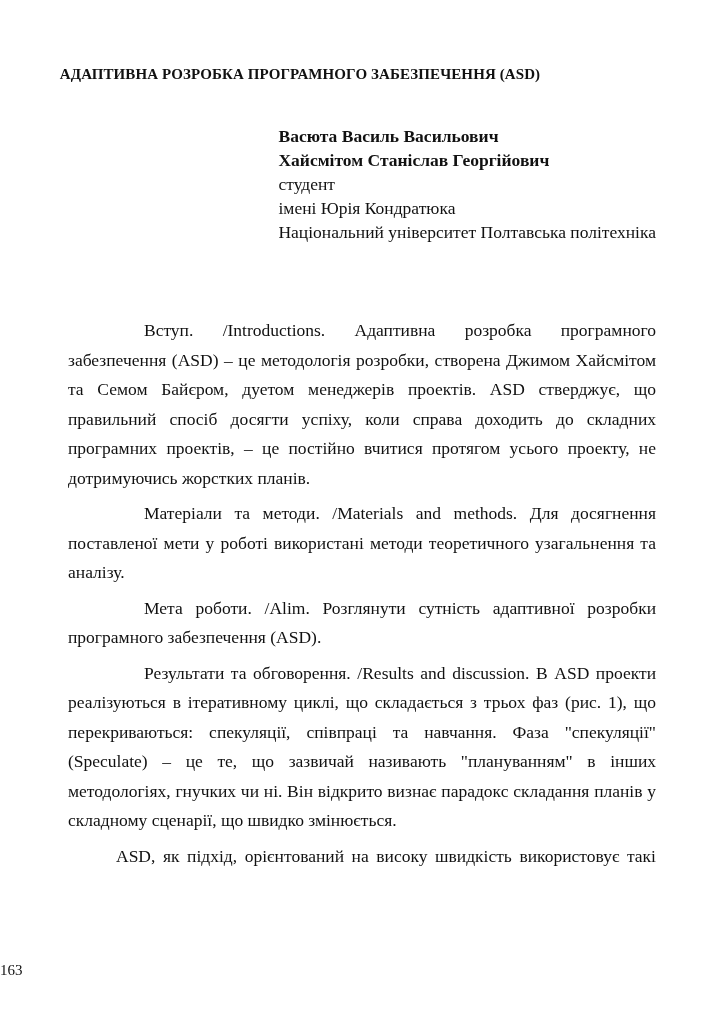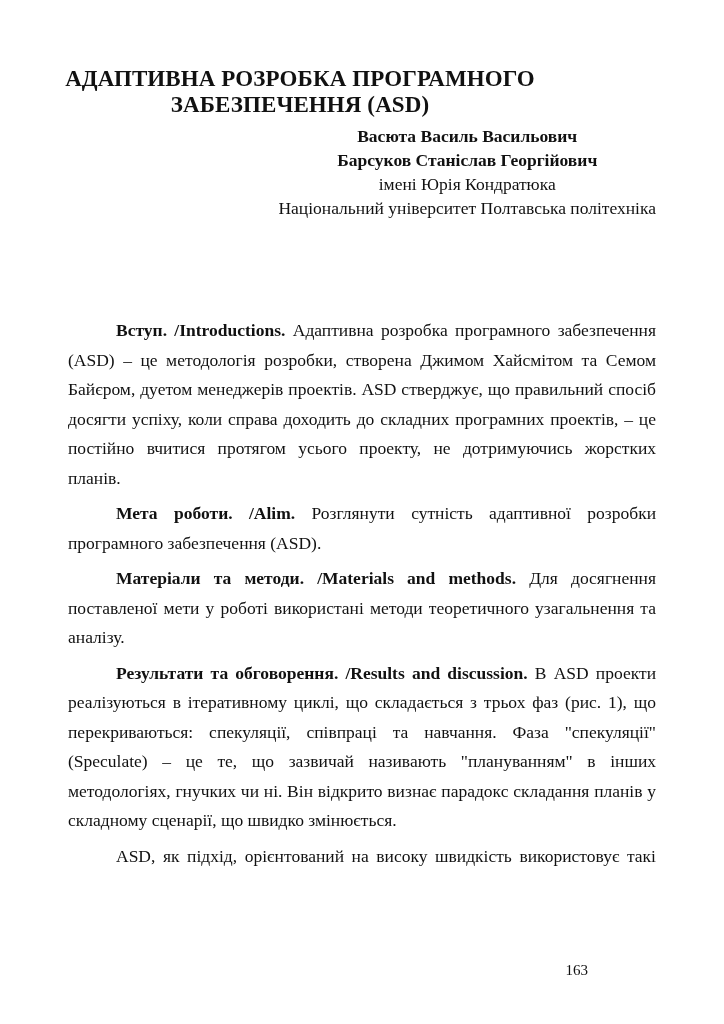--- a/index.html
+++ b/index.html
@@ -7,7 +7,7 @@
       font-family: "Liberation Serif", "DejaVu Serif", serif; color: #111; }
     .page { position: absolute; left: 0; top: 0; width: 724px; height: 1024px; }
     .title { position: absolute; top: 66px; left: 0; width: 600px; text-align: center;
-      font-weight: bold; font-size: 23px; letter-spacing: 0.1px; }
+      font-weight: bold; font-size: 15px; letter-spacing: 0.1px; }
     .authors { position: absolute; top: 124px; right: 68px; text-align: center;
       font-size: 17.5px; line-height: 24px; }
     .authors .b { font-weight: bold; }

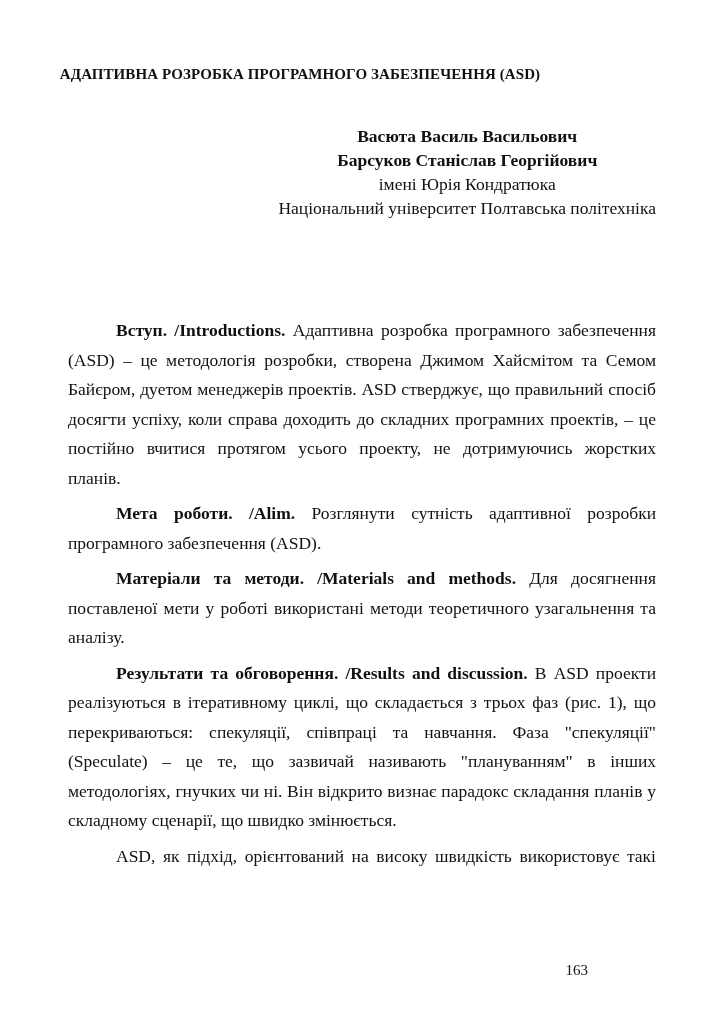--- a/index.html
+++ b/index.html
@@ -8,7 +8,7 @@
     .page { position: absolute; left: 0; top: 0; width: 724px; height: 1024px; }
     .title { position: absolute; top: 66px; left: 0; width: 600px; text-align: center;
       font-weight: bold; font-size: 15px; letter-spacing: 0.1px; }
-    .authors { position: absolute; top: 124px; right: 68px; text-align: center;
+    .authors { position: absolute; top: 124px; right: 68px; text-align: left;
       font-size: 17.5px; line-height: 24px; }
     .authors .b { font-weight: bold; }
     .body { position: absolute; top: 316px; left: 68px; width: 588px;

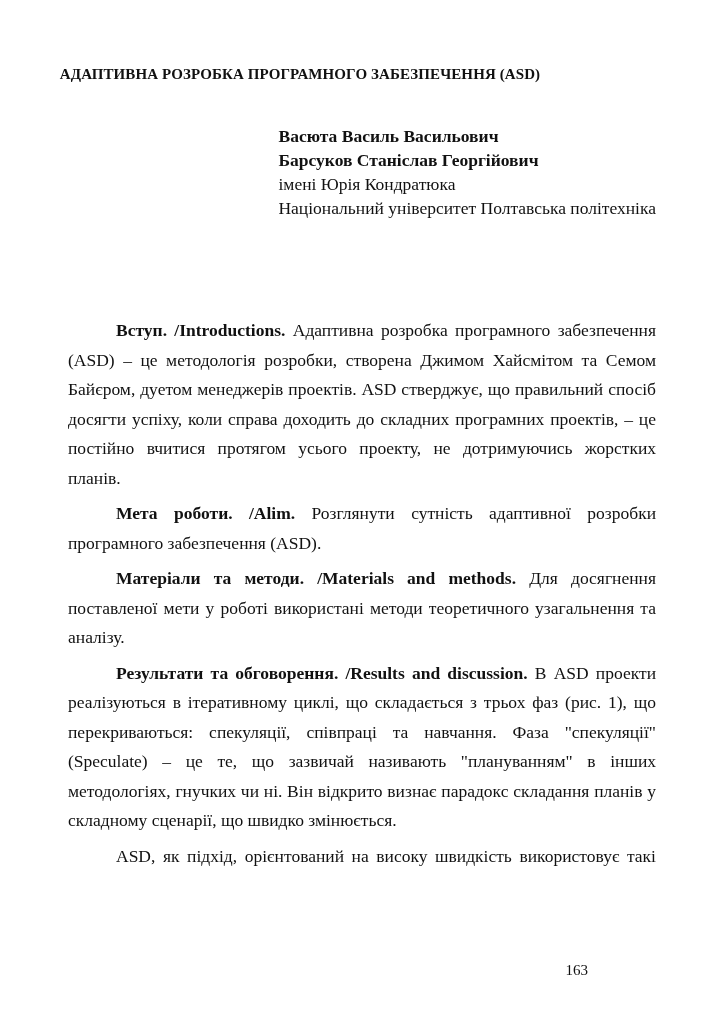--- a/index.html
+++ b/index.html
@@ -25,7 +25,7 @@
 
   <div class="authors">
     <div class="b">Васюта Василь Васильович</div>
-    <div class="b">Барсуков Станіслав Георгійович</div>
+    <div class="b">Хайсмітом Станіслав Георгійович</div>
     <div>імені Юрія Кондратюка</div>
     <div>Національний університет Полтавська політехніка</div>
   </div>

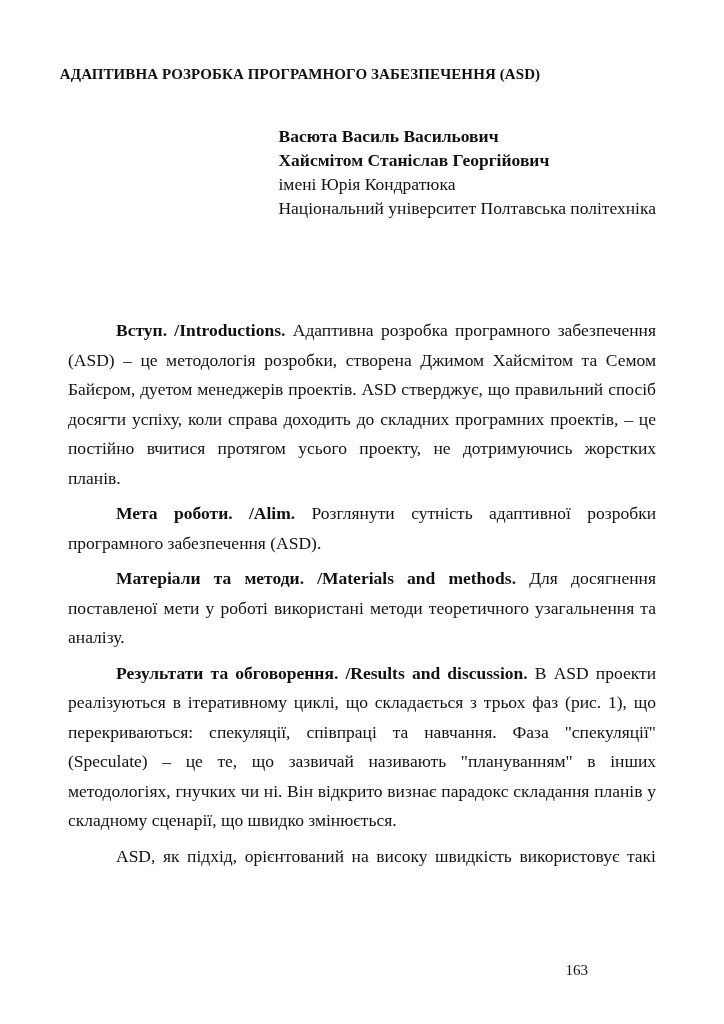--- a/index.html
+++ b/index.html
@@ -26,6 +26,7 @@
   <div class="authors">
     <div class="b">Васюта Василь Васильович</div>
     <div class="b">Хайсмітом Станіслав Георгійович</div>
+    <div>студент</div>
     <div>імені Юрія Кондратюка</div>
     <div>Національний університет Полтавська політехніка</div>
   </div>

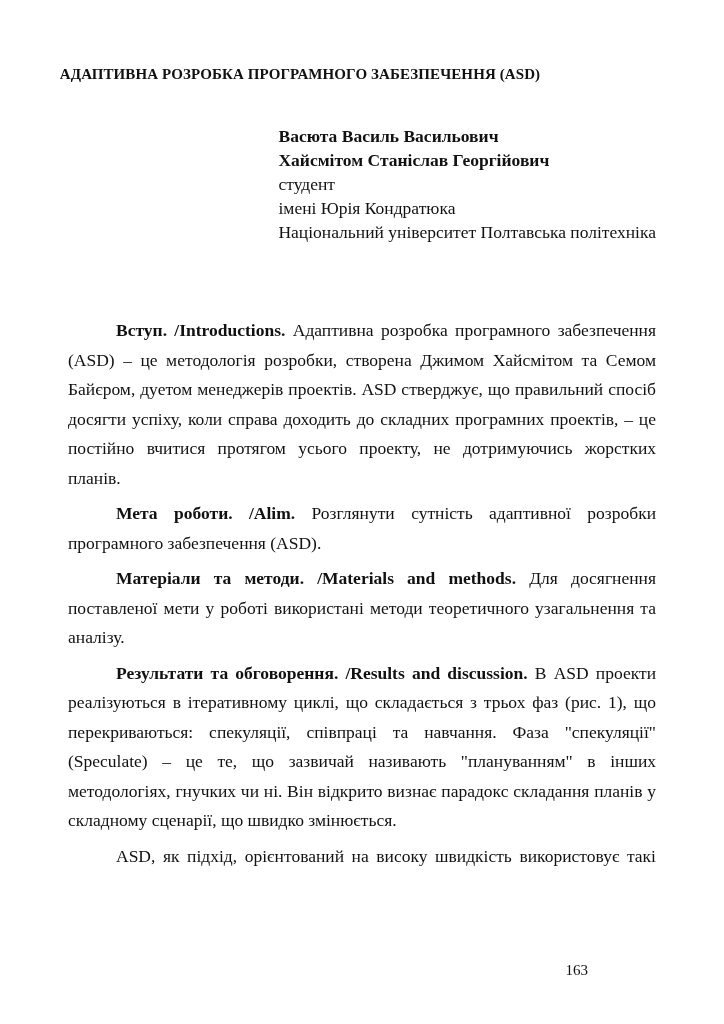--- a/index.html
+++ b/index.html
@@ -14,7 +14,7 @@
     .body { position: absolute; top: 316px; left: 68px; width: 588px;
       font-size: 17.5px; line-height: 29.5px; text-align: justify; }
     .body p { margin: 0 0 6px 0; text-indent: 48px; }
-    .body b { font-weight: bold; }
+    .body b { font-weight: normal; margin-left: 28px; }
     .pagenum { position: absolute; top: 962px; left: 0; width: 588px; text-align: right; font-size: 15px; }
   </style>
 </head>

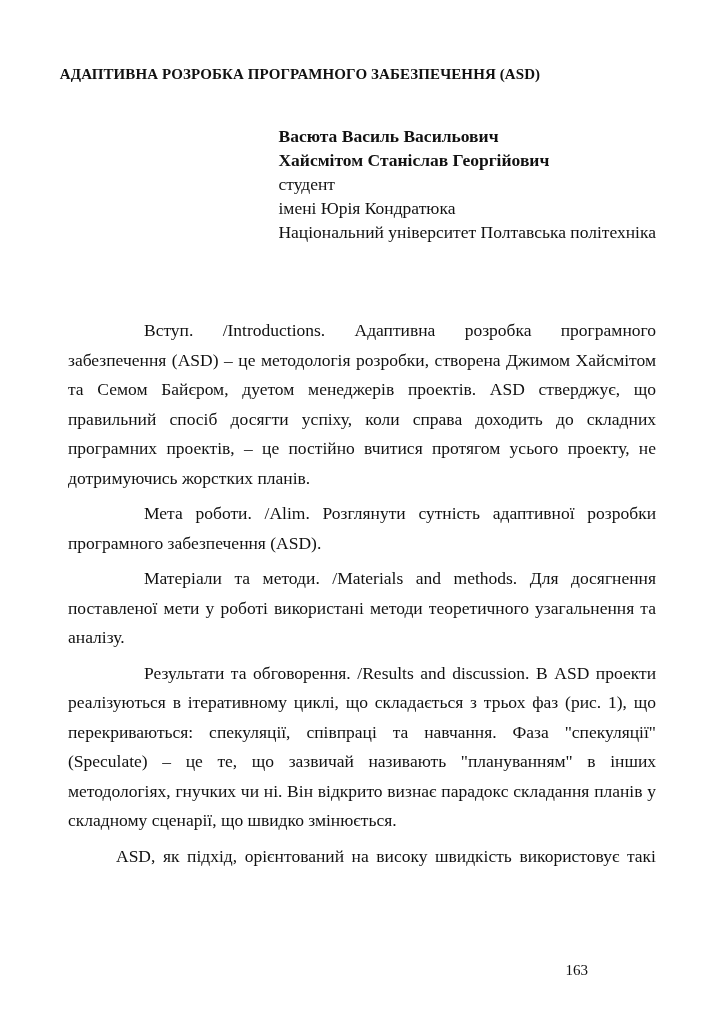--- a/index.html
+++ b/index.html
@@ -33,8 +33,8 @@
 
   <div class="body">
     <p><b>Вступ. /Introductions.</b><span> Адаптивна розробка програмного забезпечення (ASD) – це методологія розробки, створена Джимом Хайсмітом та Семом Байєром, дуетом менеджерів проектів. ASD стверджує, що правильний спосіб досягти успіху, коли справа доходить до складних програмних проектів, – це постійно вчитися протягом усього проекту, не дотримуючись жорстких планів.</span></p>
+    <p><b>Матеріали та методи. /Materials and methods.</b><span> Для досягнення поставленої мети у роботі використані методи теоретичного узагальнення та аналізу.</span></p>
     <p><b>Мета роботи. /Alim.</b><span> Розглянути сутність адаптивної розробки програмного забезпечення (ASD).</span></p>
-    <p><b>Матеріали та методи. /Materials and methods.</b><span> Для досягнення поставленої мети у роботі використані методи теоретичного узагальнення та аналізу.</span></p>
     <p><b>Результати та обговорення. /Results and discussion.</b><span> В ASD проекти реалізуються в ітеративному циклі, що складається з трьох фаз (рис. 1), що перекриваються: спекуляції, співпраці та навчання. Фаза "спекуляції" (Speculate) – це те, що зазвичай називають "плануванням" в інших методологіях, гнучких чи ні. Він відкрито визнає парадокс складання планів у складному сценарії, що швидко змінюється.</span></p>
     <p style="text-align-last: justify;">ASD, як підхід, орієнтований на високу швидкість використовує такі</p>
   </div>

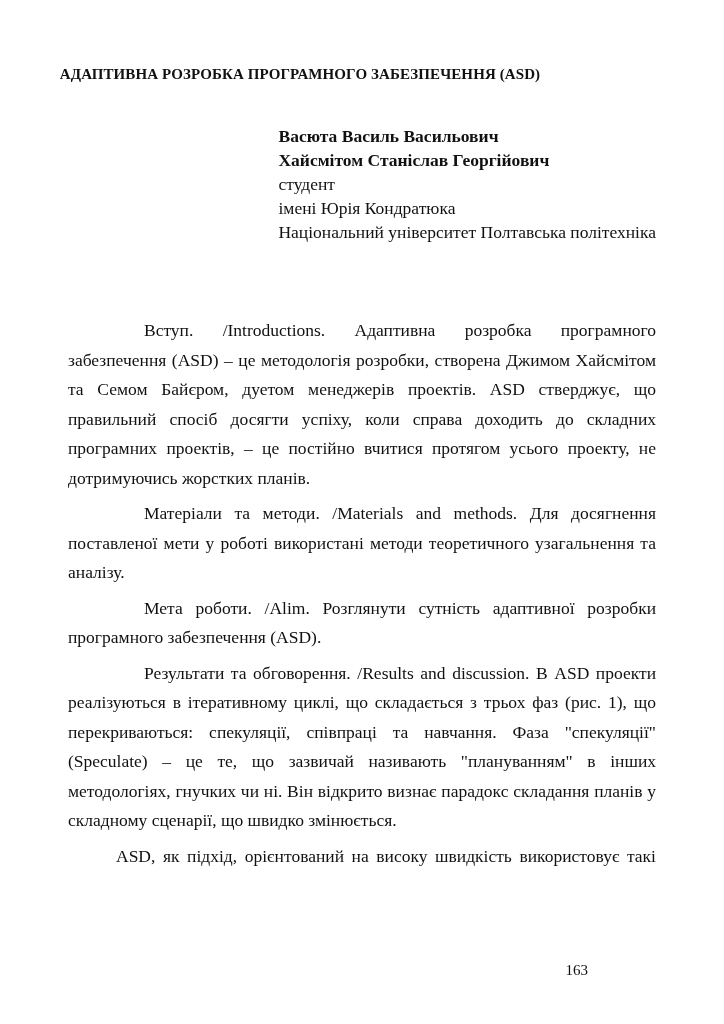--- a/index.html
+++ b/index.html
@@ -15,7 +15,7 @@
       font-size: 17.5px; line-height: 29.5px; text-align: justify; }
     .body p { margin: 0 0 6px 0; text-indent: 48px; }
     .body b { font-weight: normal; margin-left: 28px; }
-    .pagenum { position: absolute; top: 962px; left: 0; width: 588px; text-align: right; font-size: 15px; }
+    .pagenum { position: absolute; top: 962px; left: 0; width: 588px; text-align: left; font-size: 15px; }
   </style>
 </head>
 <body>

